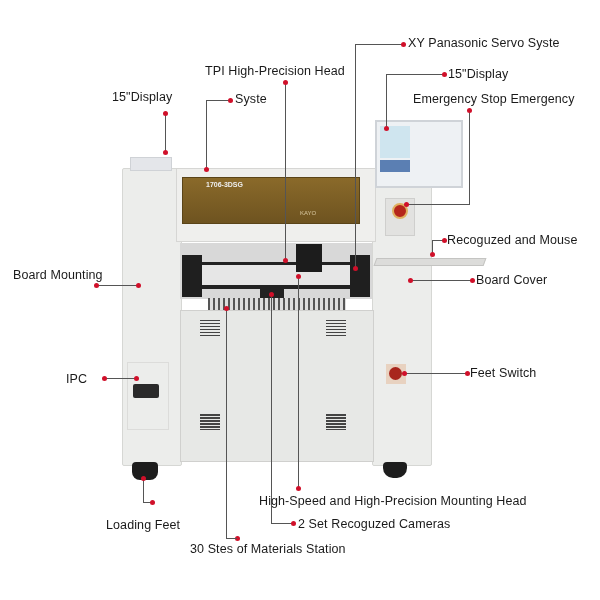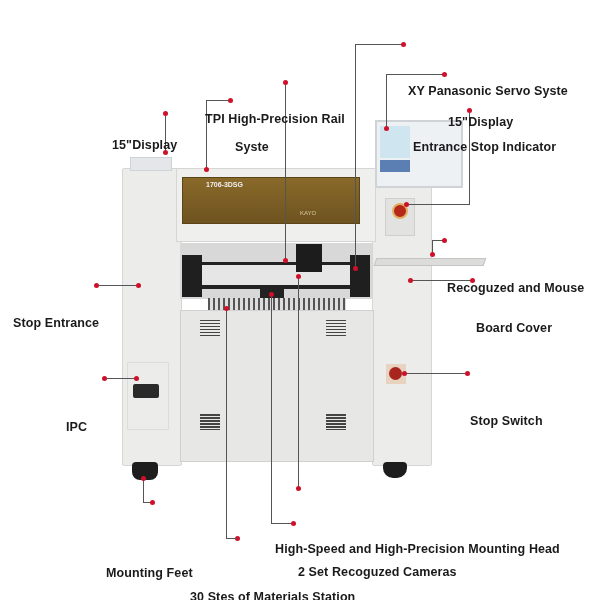--- a/index.html
+++ b/index.html
@@ -6,7 +6,7 @@
   body { width:600px; height:600px; background:#ffffff; position:relative; overflow:hidden;
          font-family:"Liberation Sans", sans-serif; }
   .abs { position:absolute; }
-  .label { position:absolute; font-weight:bold; font-size:12.5px; color:#1a1a1a; white-space:nowrap; letter-spacing:0.1px;margin-top:48px; }
+  .label { position:absolute; font-weight:normal; font-size:12.5px; color:#1a1a1a; white-space:nowrap; letter-spacing:0.1px; }
   .dot { position:absolute; width:5px; height:5px; border-radius:50%; background:#d0102a; }
   .ln { position:absolute; background:#555; }
   .panel { background:#ecedeb; border:1px solid #d6d7d4; }

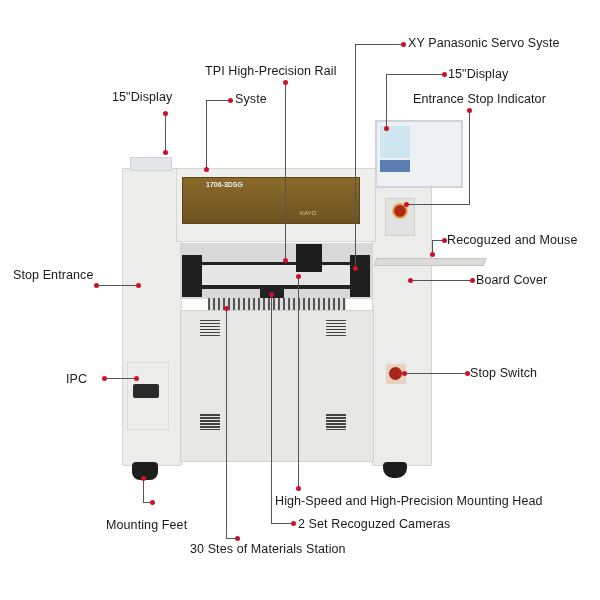--- a/index.html
+++ b/index.html
@@ -134,7 +134,7 @@
 
 <div class="label" style="left:408px;top:36px;">XY Panasonic Servo Syste</div>
 <div class="label" style="left:448px;top:67px;">15"Display</div>
-<div class="label" style="left:205px;top:64px;">TPI High-Precision Rail</div>
+<div class="label" style="left:205px;top:64px;">TPI High-Precision Head</div>
 <div class="label" style="left:112px;top:90px;">15"Display</div>
 <div class="label" style="left:235px;top:92px;">Syste</div>
 <div class="label" style="left:413px;top:92px;">Entrance Stop Indicator</div>

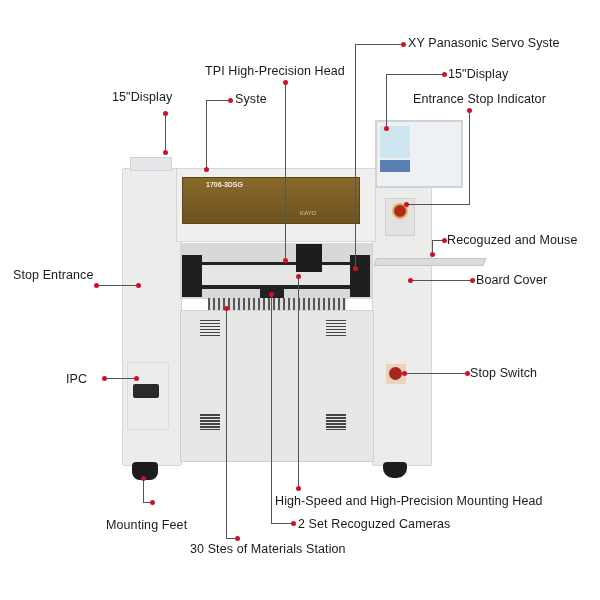--- a/index.html
+++ b/index.html
@@ -137,7 +137,7 @@
 <div class="label" style="left:205px;top:64px;">TPI High-Precision Head</div>
 <div class="label" style="left:112px;top:90px;">15"Display</div>
 <div class="label" style="left:235px;top:92px;">Syste</div>
-<div class="label" style="left:413px;top:92px;">Entrance Stop Indicator</div>
+<div class="label" style="left:413px;top:92px;">Emergency Stop Emergency</div>
 <div class="label" style="left:447px;top:233px;">Recoguzed and Mouse</div>
 <div class="label" style="left:13px;top:268px;">Stop Entrance</div>
 <div class="label" style="left:476px;top:273px;">Board Cover</div>

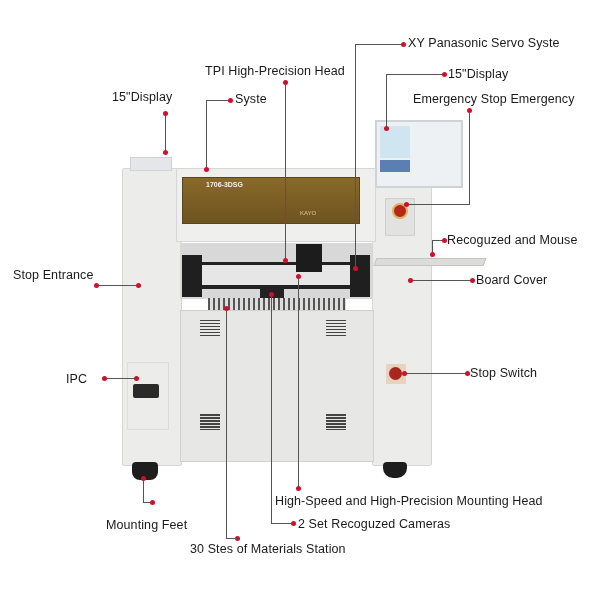--- a/index.html
+++ b/index.html
@@ -139,7 +139,7 @@
 <div class="label" style="left:235px;top:92px;">Syste</div>
 <div class="label" style="left:413px;top:92px;">Emergency Stop Emergency</div>
 <div class="label" style="left:447px;top:233px;">Recoguzed and Mouse</div>
-<div class="label" style="left:13px;top:268px;">Stop Entrance</div>
+<div class="label" style="left:13px;top:268px;">Board Mounting</div>
 <div class="label" style="left:476px;top:273px;">Board Cover</div>
 <div class="label" style="left:66px;top:372px;">IPC</div>
 <div class="label" style="left:470px;top:366px;">Stop Switch</div>

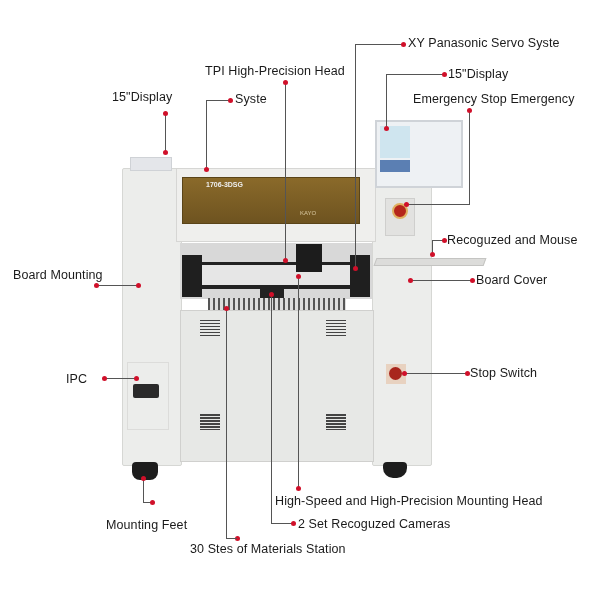--- a/index.html
+++ b/index.html
@@ -142,7 +142,7 @@
 <div class="label" style="left:13px;top:268px;">Board Mounting</div>
 <div class="label" style="left:476px;top:273px;">Board Cover</div>
 <div class="label" style="left:66px;top:372px;">IPC</div>
-<div class="label" style="left:470px;top:366px;">Stop Switch</div>
+<div class="label" style="left:470px;top:366px;">Feet Switch</div>
 <div class="label" style="left:275px;top:494px;">High-Speed and High-Precision Mounting Head</div>
 <div class="label" style="left:106px;top:518px;">Mounting Feet</div>
 <div class="label" style="left:298px;top:517px;">2 Set Recoguzed Cameras</div>

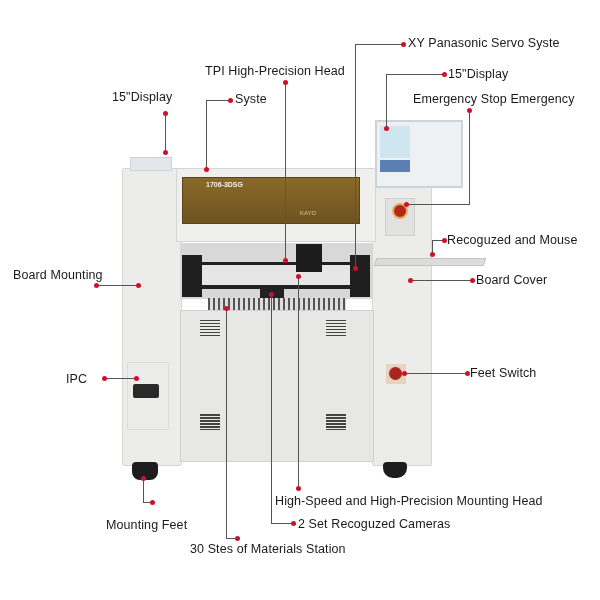--- a/index.html
+++ b/index.html
@@ -143,7 +143,7 @@
 <div class="label" style="left:476px;top:273px;">Board Cover</div>
 <div class="label" style="left:66px;top:372px;">IPC</div>
 <div class="label" style="left:470px;top:366px;">Feet Switch</div>
-<div class="label" style="left:275px;top:494px;">High-Speed and High-Precision Mounting Head</div>
+<div class="label" style="left:259px;top:494px;">High-Speed and High-Precision Mounting Head</div>
 <div class="label" style="left:106px;top:518px;">Mounting Feet</div>
 <div class="label" style="left:298px;top:517px;">2 Set Recoguzed Cameras</div>
 <div class="label" style="left:190px;top:542px;">30 Stes of Materials Station</div>

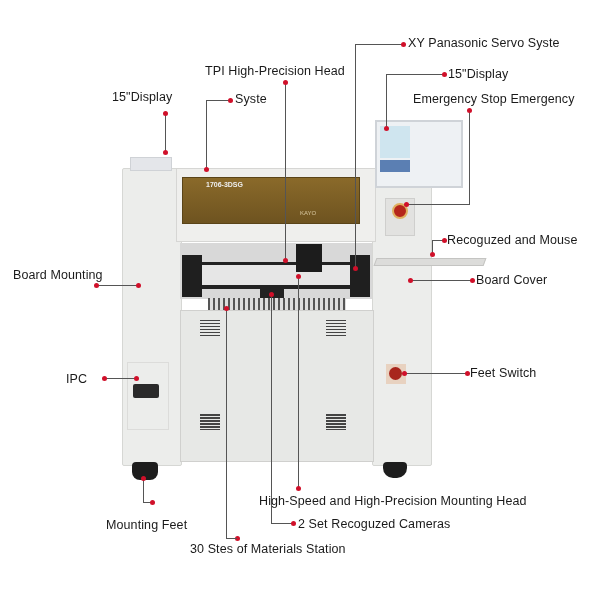--- a/index.html
+++ b/index.html
@@ -144,7 +144,7 @@
 <div class="label" style="left:66px;top:372px;">IPC</div>
 <div class="label" style="left:470px;top:366px;">Feet Switch</div>
 <div class="label" style="left:259px;top:494px;">High-Speed and High-Precision Mounting Head</div>
-<div class="label" style="left:106px;top:518px;">Mounting Feet</div>
+<div class="label" style="left:106px;top:518px;">Loading Feet</div>
 <div class="label" style="left:298px;top:517px;">2 Set Recoguzed Cameras</div>
 <div class="label" style="left:190px;top:542px;">30 Stes of Materials Station</div>
 

